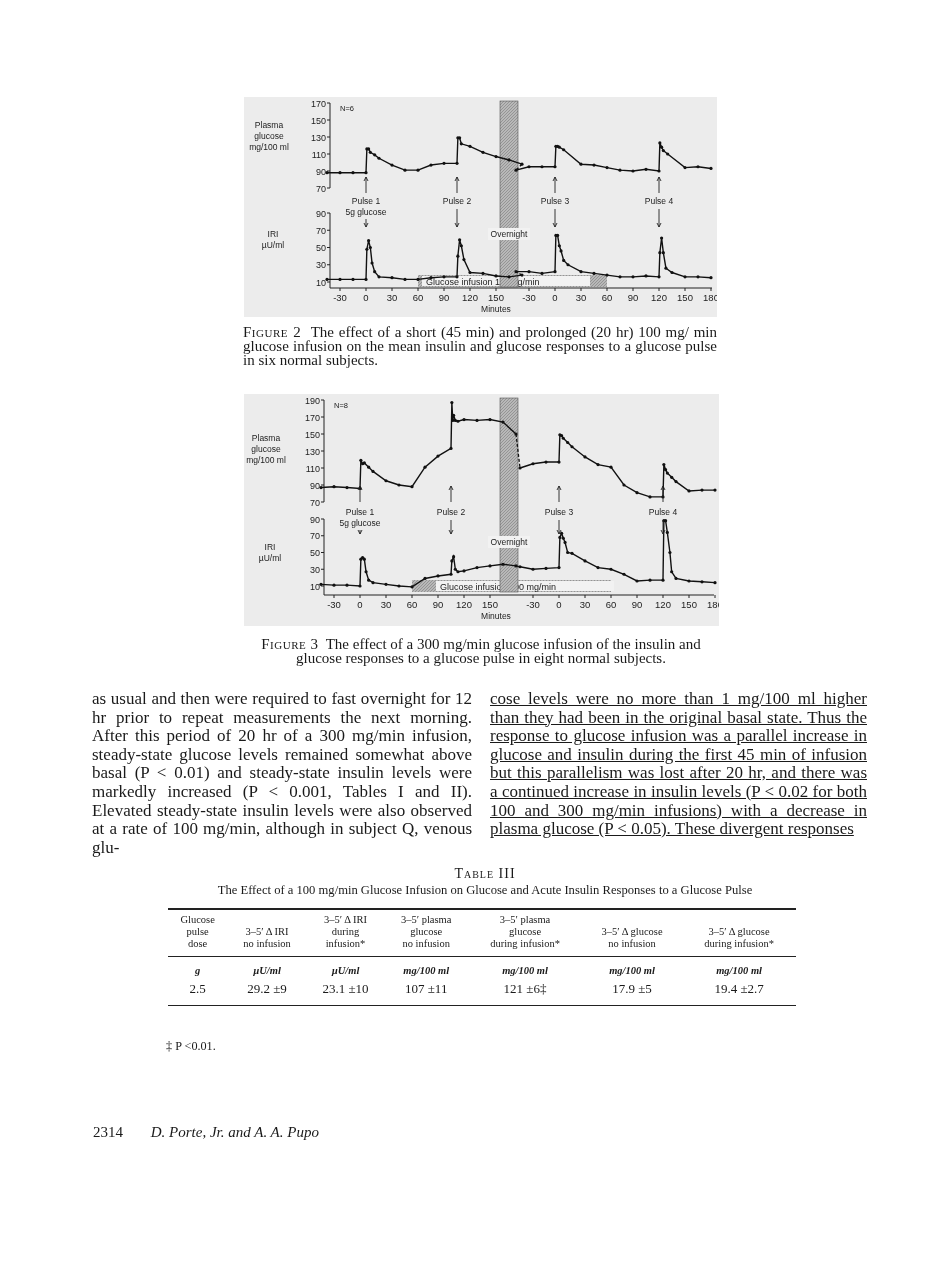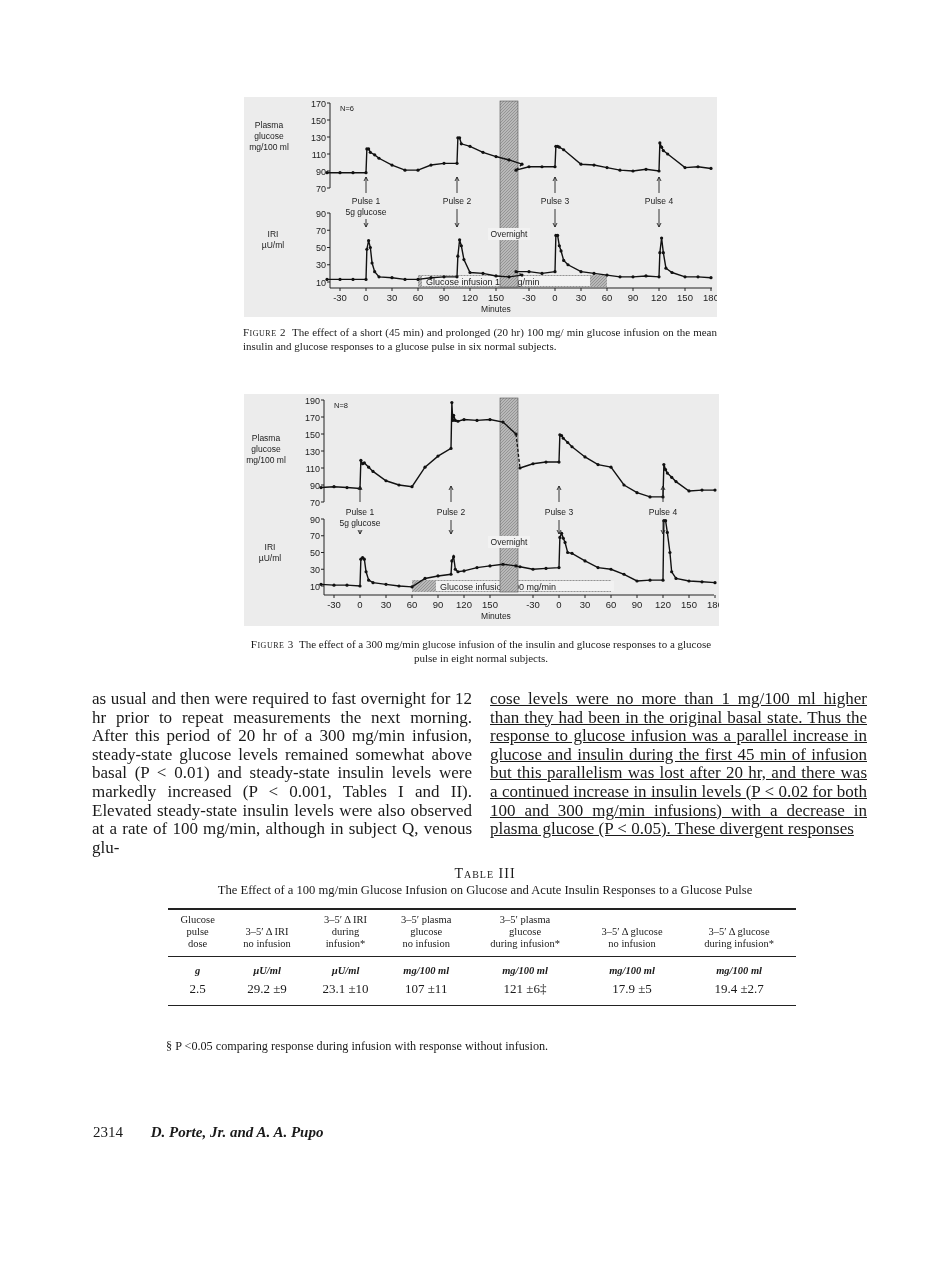--- a/index.html
+++ b/index.html
@@ -8,7 +8,7 @@
   .fig { position:absolute; background:#ececec; }
   .fig svg { display:block; }
   .fig svg text { font-family:"Liberation Sans","DejaVu Sans",sans-serif; fill:#222; }
-  .caption { position:absolute; font-size:11px; line-height:14px; text-align:justify; }
+  .caption { position:absolute; font-size:15px; line-height:14px; text-align:justify; }
   .caption .lbl { font-variant:small-caps; letter-spacing:0.5px; }
   .caption.center { text-align:center; }
   .col { position:absolute; top:690px; font-size:17px; line-height:18.6px; text-align:justify; }

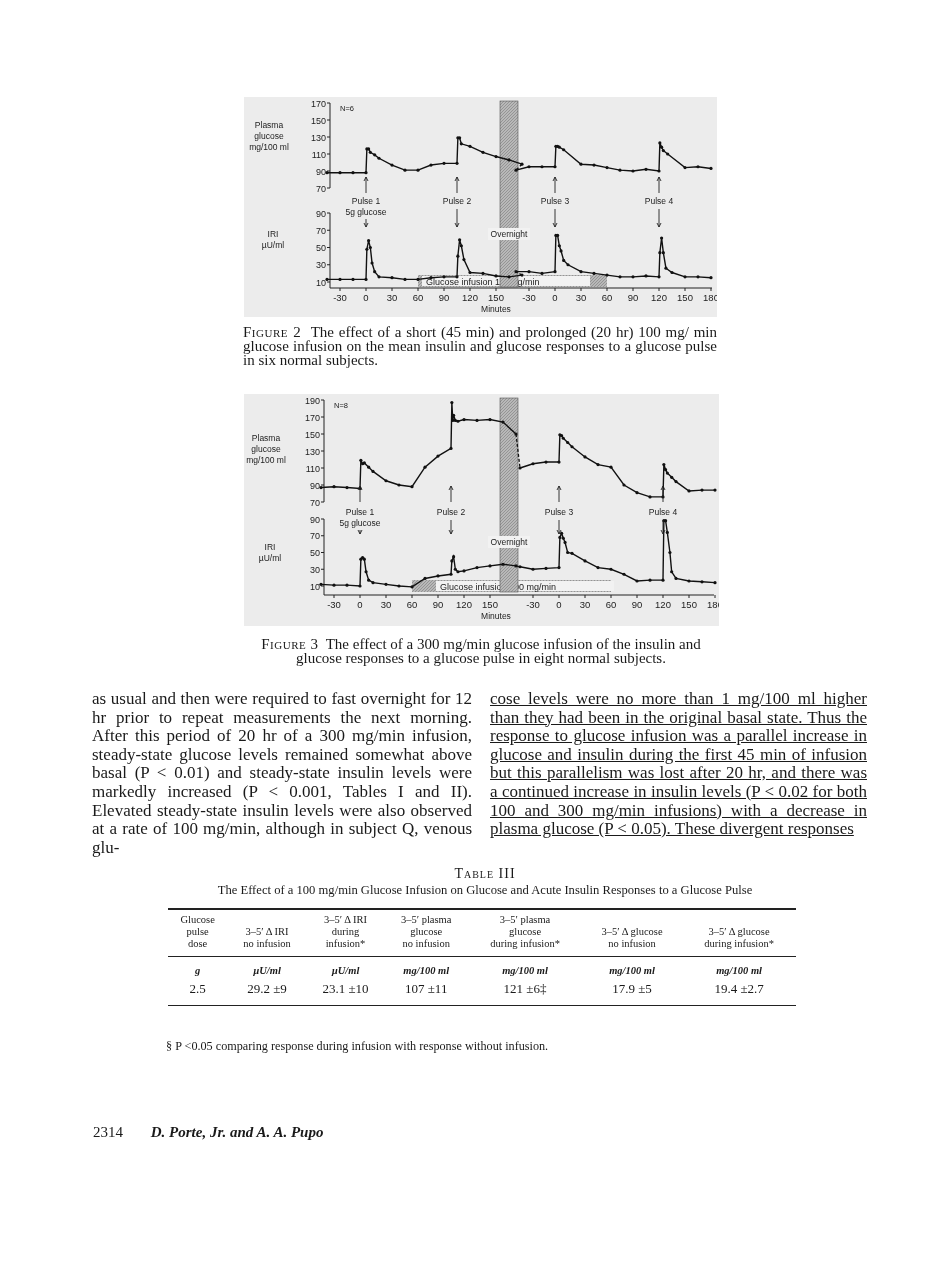--- a/index.html
+++ b/index.html
@@ -519,6 +519,7 @@
 </table>
 
 <div class="footnotes">
+  <p>‡ P &lt;0.01.</p>
   <p>§ P &lt;0.05 comparing response during infusion with response without infusion.</p>
 </div>
 

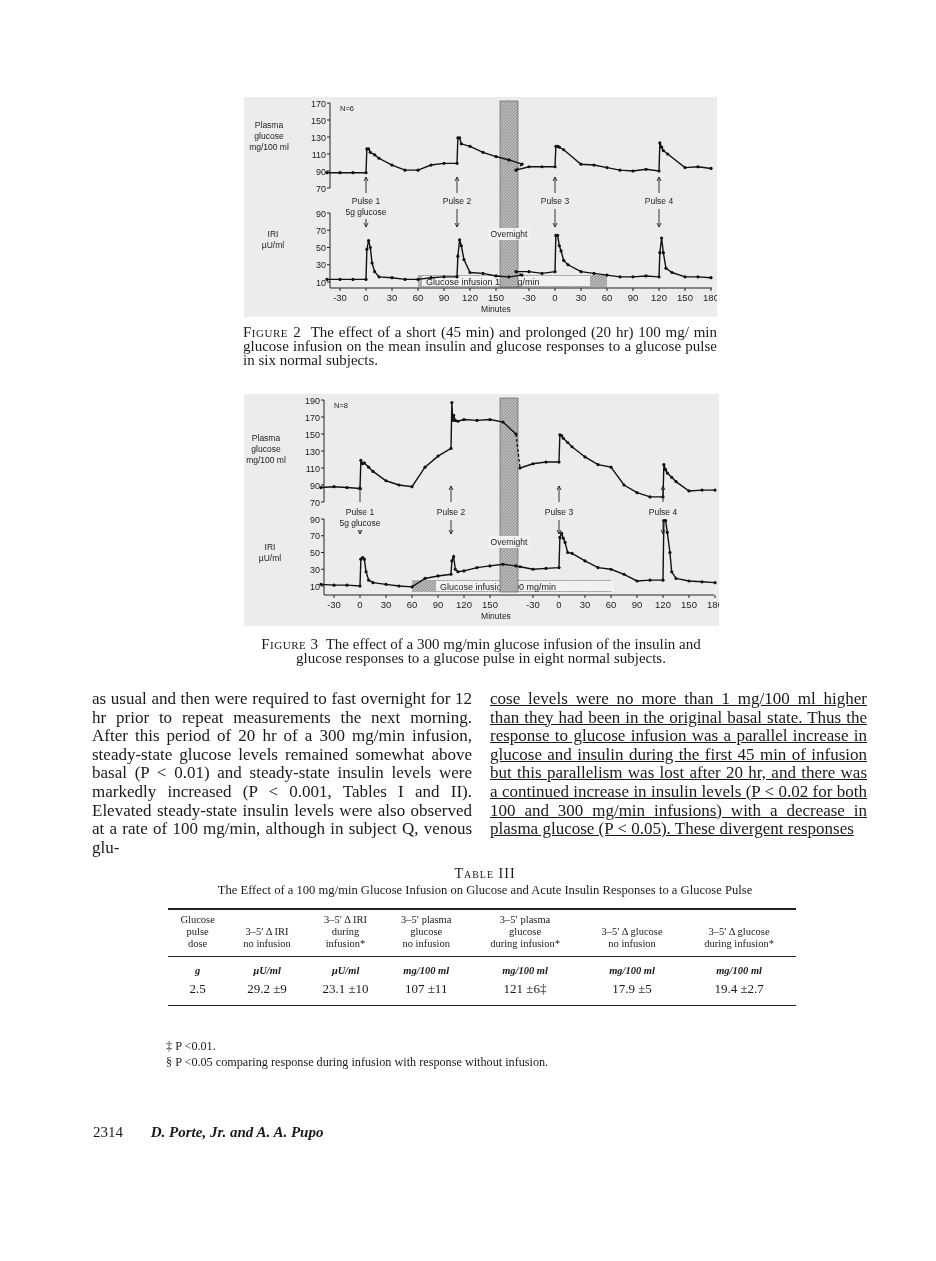--- a/index.html
+++ b/index.html
@@ -520,7 +520,6 @@
 
 <div class="footnotes">
   <p>‡ P &lt;0.01.</p>
-  <p>§ P &lt;0.05 comparing response during infusion with response without infusion.</p>
 </div>
 
 <div class="footer">

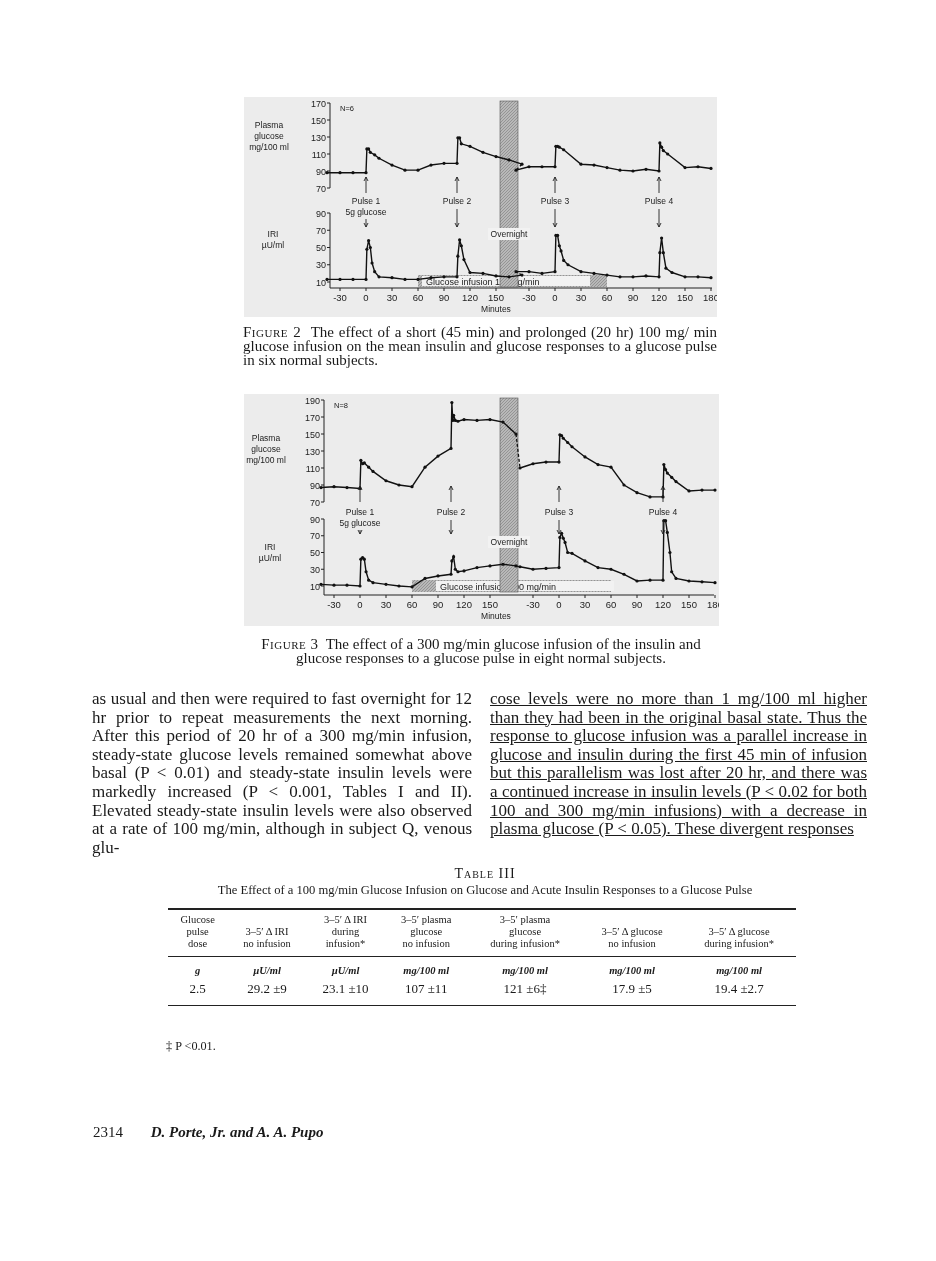--- a/index.html
+++ b/index.html
@@ -25,7 +25,7 @@
   .footnotes p { margin:0; }
   .footer { position:absolute; top:1124px; left:93px; font-size:15px; }
   .footer .pg { margin-right:24px; }
-  .footer .auth { font-style:italic; font-weight:bold; }
+  .footer .auth { font-style:italic; font-weight:normal; }
 </style>
 </head>
 <body>

